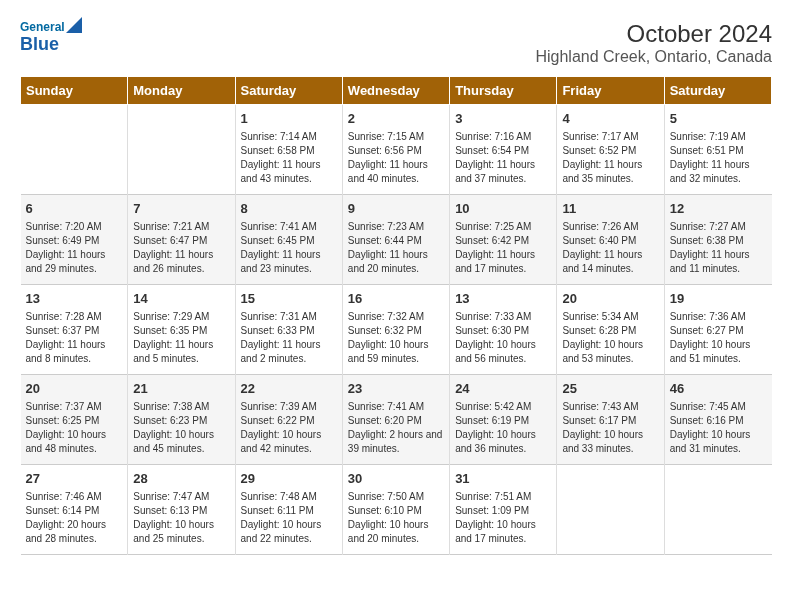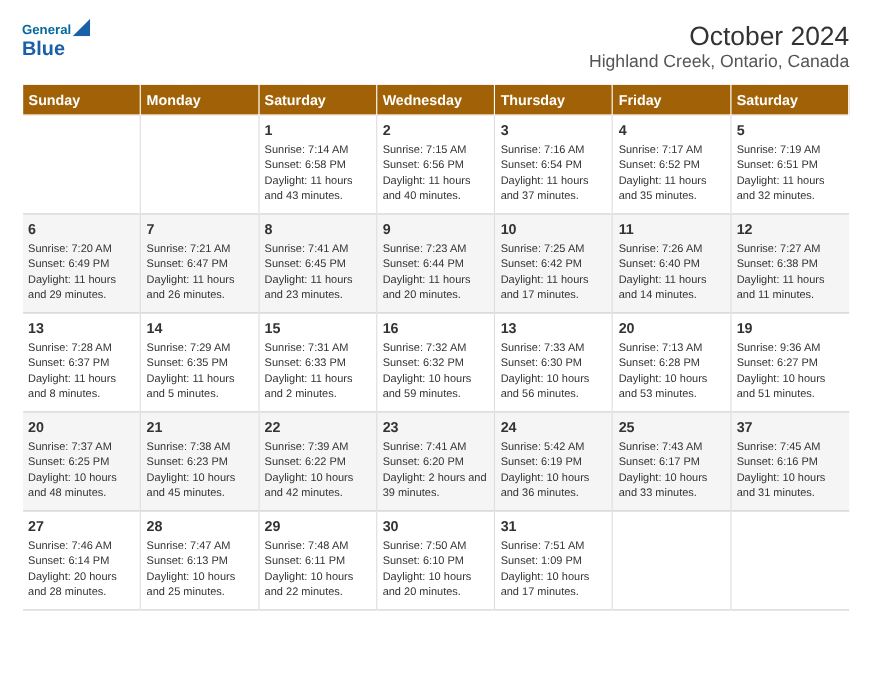--- a/index.html
+++ b/index.html
@@ -229,7 +229,7 @@
         </td>
         <td>
           <span class="day-num">20</span>
-          <div class="day-info">Sunrise: 7:13 AM</div>
+          <div class="day-info">Sunrise: 5:34 AM</div>
           <div class="day-info">Sunset: 6:28 PM</div>
           <div class="day-info">Daylight: 10 hours and 53 minutes.</div>
         </td>

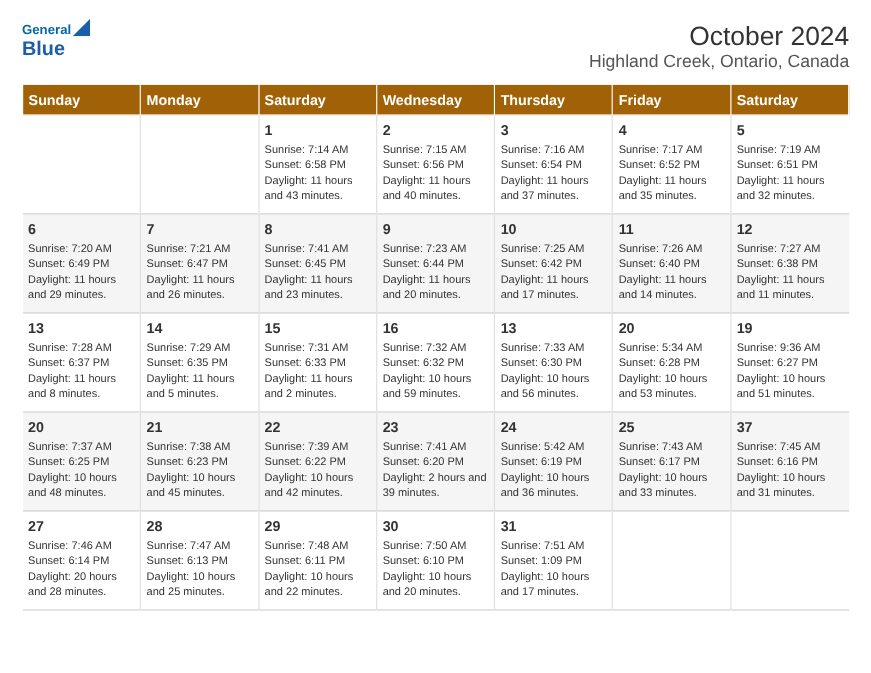--- a/index.html
+++ b/index.html
@@ -235,7 +235,7 @@
         </td>
         <td>
           <span class="day-num">19</span>
-          <div class="day-info">Sunrise: 9:36 AM</div>
+          <div class="day-info">Sunrise: 7:36 AM</div>
           <div class="day-info">Sunset: 6:27 PM</div>
           <div class="day-info">Daylight: 10 hours and 51 minutes.</div>
         </td>

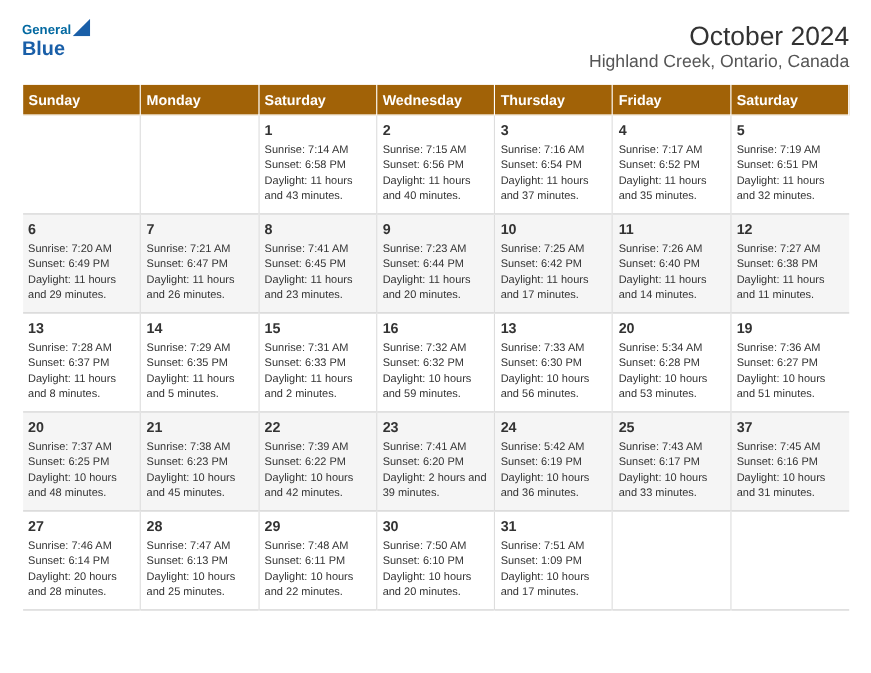--- a/index.html
+++ b/index.html
@@ -278,7 +278,7 @@
           <div class="day-info">Daylight: 10 hours and 33 minutes.</div>
         </td>
         <td>
-          <span class="day-num">37</span>
+          <span class="day-num">46</span>
           <div class="day-info">Sunrise: 7:45 AM</div>
           <div class="day-info">Sunset: 6:16 PM</div>
           <div class="day-info">Daylight: 10 hours and 31 minutes.</div>

